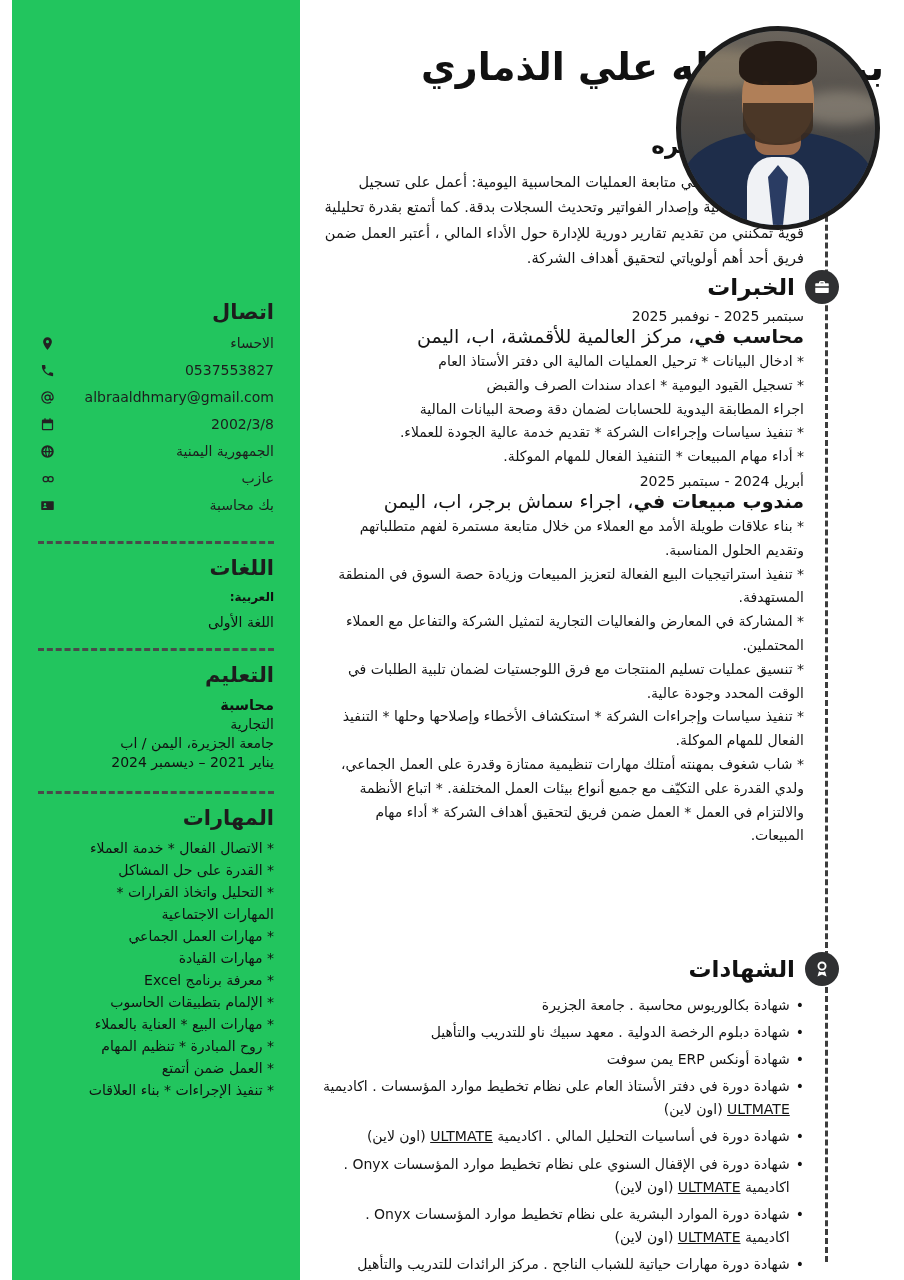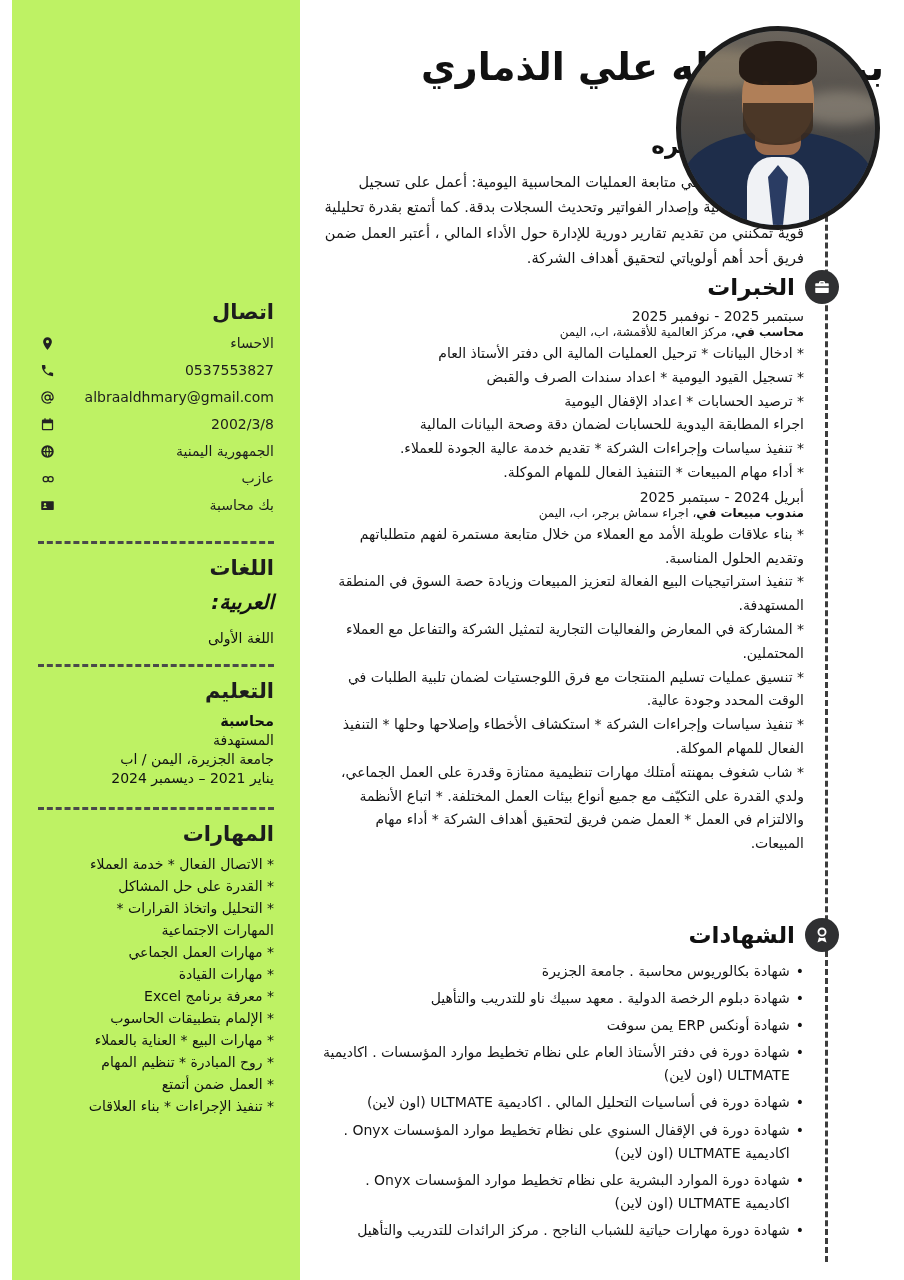--- a/index.html
+++ b/index.html
@@ -20,7 +20,7 @@
   
   .sidebar {
     width: 288px;
-    background: #bef264;
+    background: #22c55e;
     padding: 300px 26px 14px 26px;
     display: flex;
     flex-direction: column;

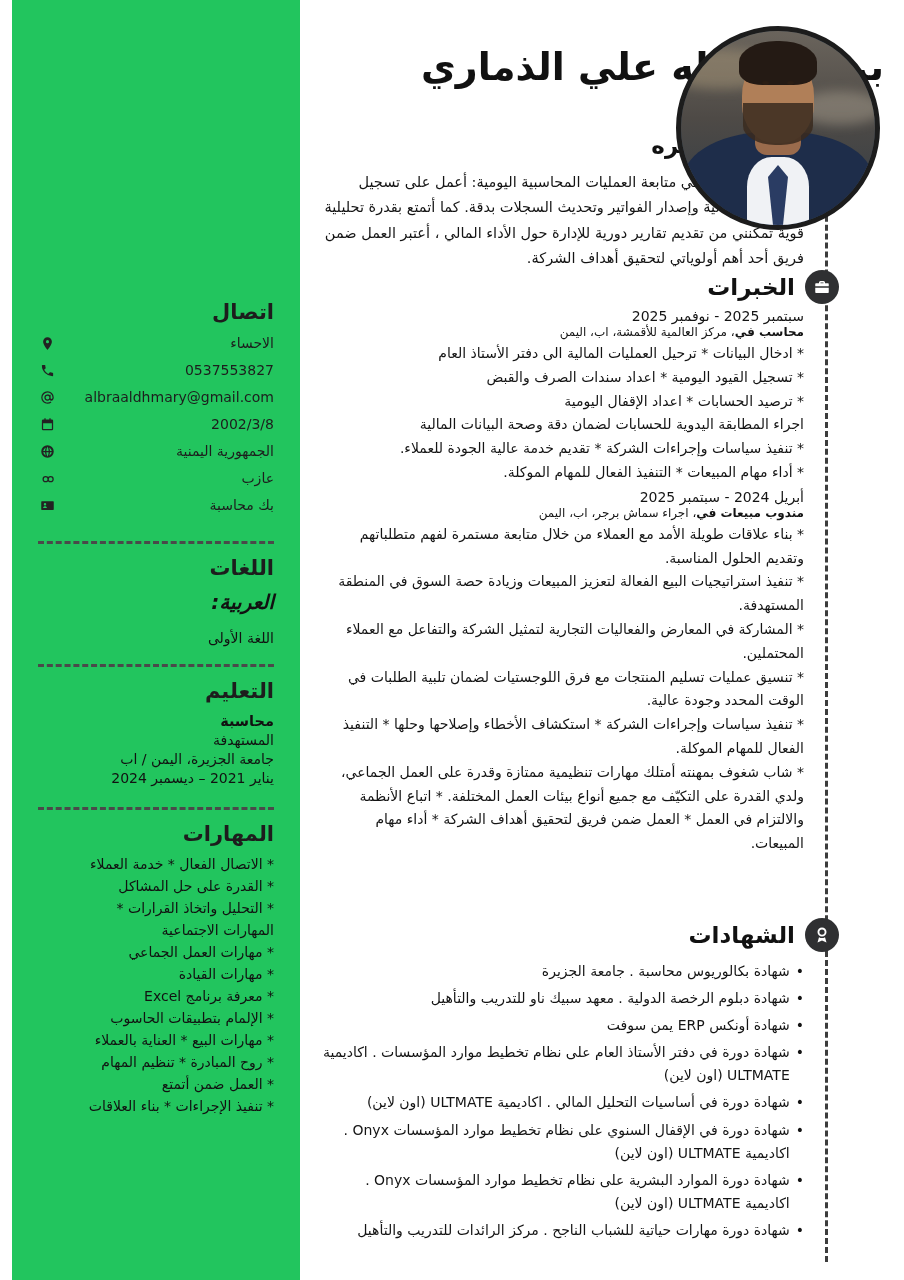--- a/index.html
+++ b/index.html
@@ -124,7 +124,7 @@
   }
   .job { padding: 0 100px 0 22px; direction: rtl; text-align: right; }
   .job-date { font-size: 14px; color:#141414; margin-top: 4px; }
-  .job-title { font-size: 12px; color:#141414; margin: 1px 0 3px 0; }
+  .job-title { font-size: 19px; color:#141414; margin: 1px 0 3px 0; }
   .job-title b { font-weight: bold; }
   .job-li { font-size: 14px; color:#141414; line-height: 1.7; }
 

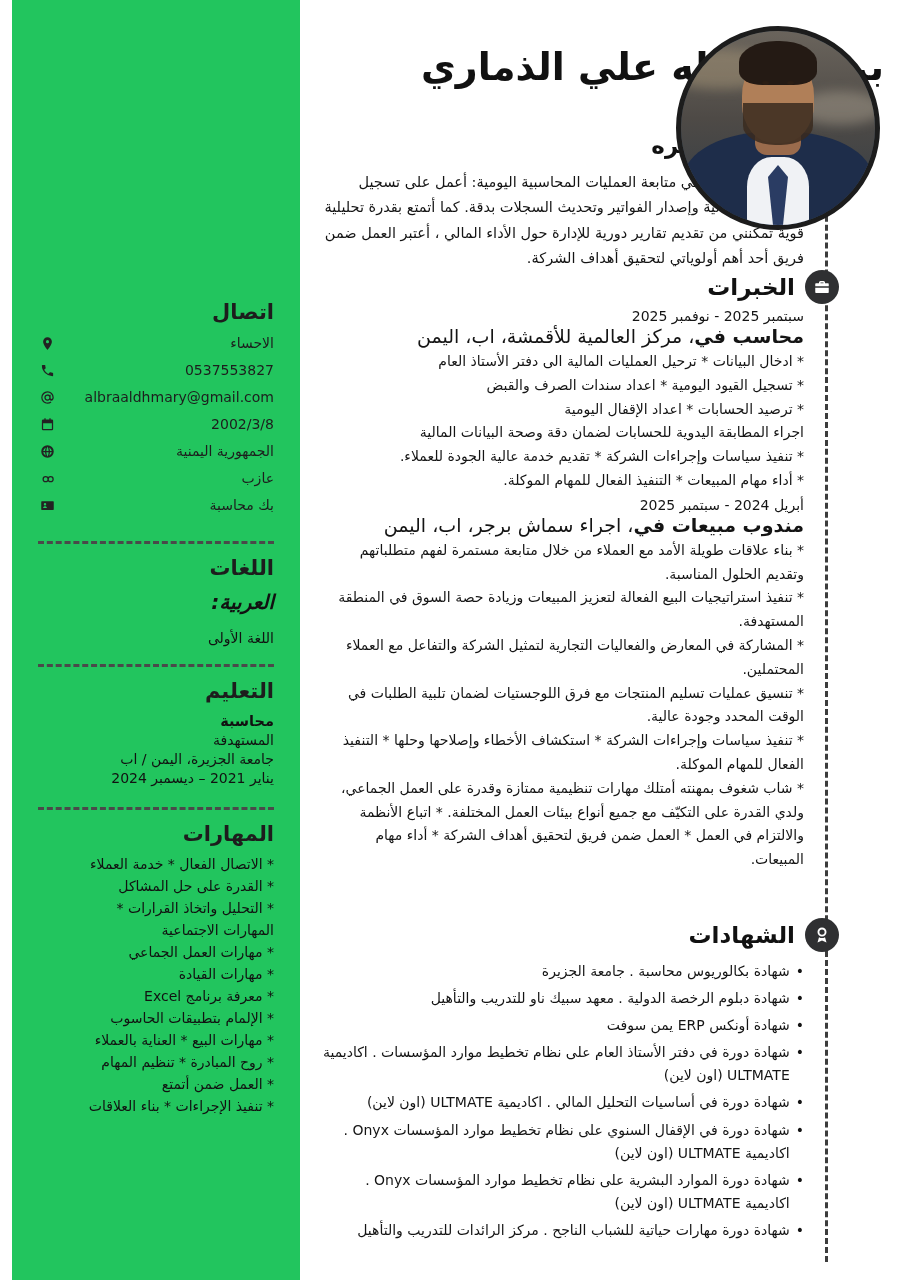--- a/index.html
+++ b/index.html
@@ -200,7 +200,6 @@
         <div class="job-title"><b>محاسب في</b><span>، مركز العالمية للأقمشة، اب، اليمن</span></div>
         <div class="job-li">* ادخال البيانات * ترحيل العمليات المالية الى دفتر الأستاذ العام</div>
         <div class="job-li">* تسجيل القيود اليومية * اعداد سندات الصرف والقبض</div>
-        <div class="job-li">* ترصيد الحسابات * اعداد الإقفال اليومية</div>
         <div class="job-li">اجراء المطابقة اليدوية للحسابات لضمان دقة وصحة البيانات المالية</div>
         <div class="job-li">* تنفيذ سياسات وإجراءات الشركة * تقديم خدمة عالية الجودة للعملاء.</div>
         <div class="job-li">* أداء مهام المبيعات * التنفيذ الفعال للمهام الموكلة.</div>

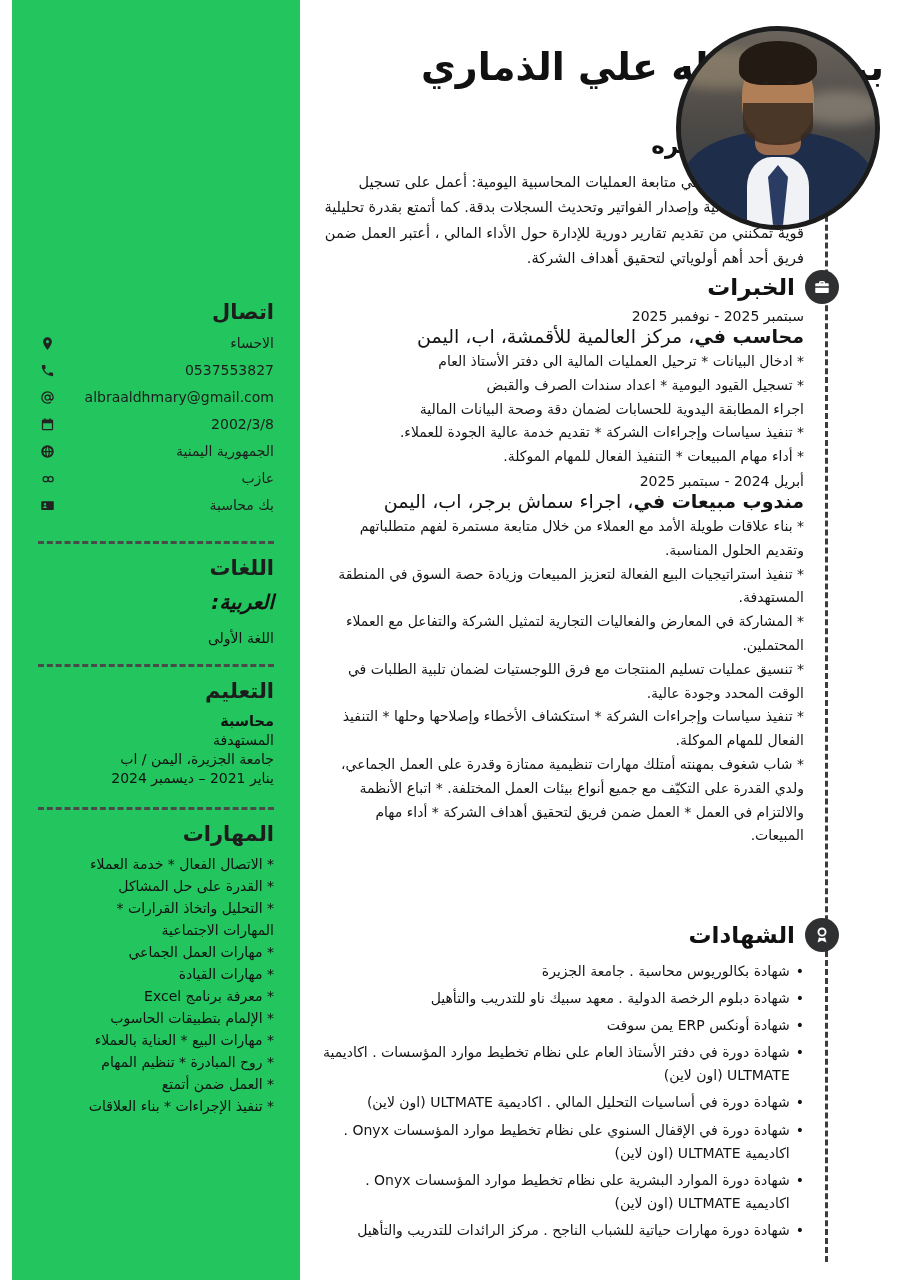--- a/index.html
+++ b/index.html
@@ -60,7 +60,7 @@
   .contact-ic svg { width: 15px; height: 15px; fill: #222; }
   .contact-txt { flex: 1; text-align: right; }
 
-  .lang-bold { font-size: 20px; font-weight: bold; color:#111; margin-bottom: 16px; font-style: italic;}
+  .lang-bold { font-size: 12px; font-weight: bold; color:#111; margin-bottom: 10px;}
   .lang-sub  { font-size: 14px; color:#111; }
 
   .edu-b { font-size: 14.5px; font-weight: bold; color:#111; margin-bottom:3px;}

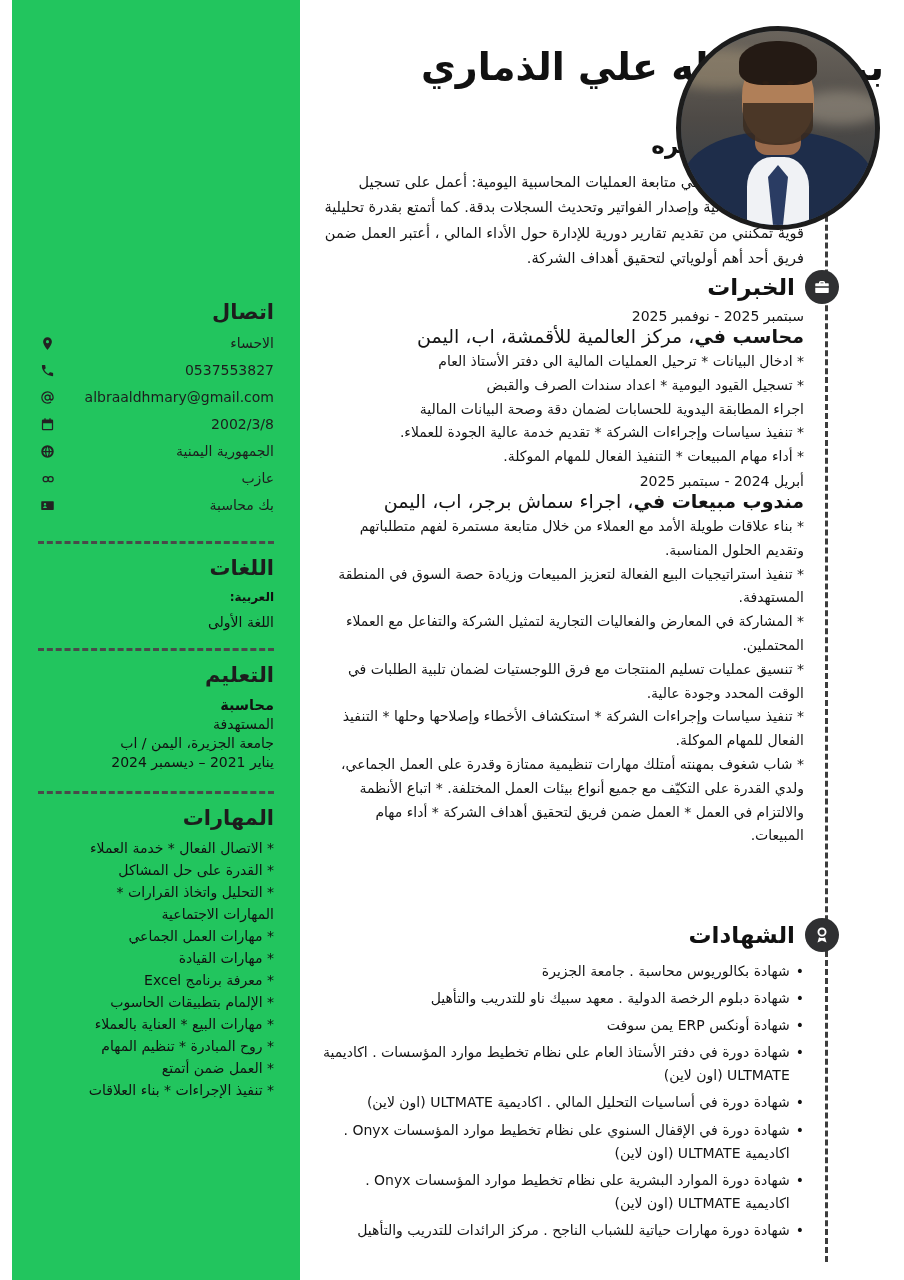--- a/index.html
+++ b/index.html
@@ -360,7 +360,7 @@
     <div class="sb-section">
       <div class="sb-title">التعليم</div>
       <div class="edu-b">محاسبة</div>
-      <div class="edu-l">المستهدفة</div>
+      <div class="edu-l">التجارية</div>
       <div class="edu-l">جامعة الجزيرة، اليمن / اب</div>
       <div class="edu-l">يناير 2021 – ديسمبر 2024</div>
     </div>

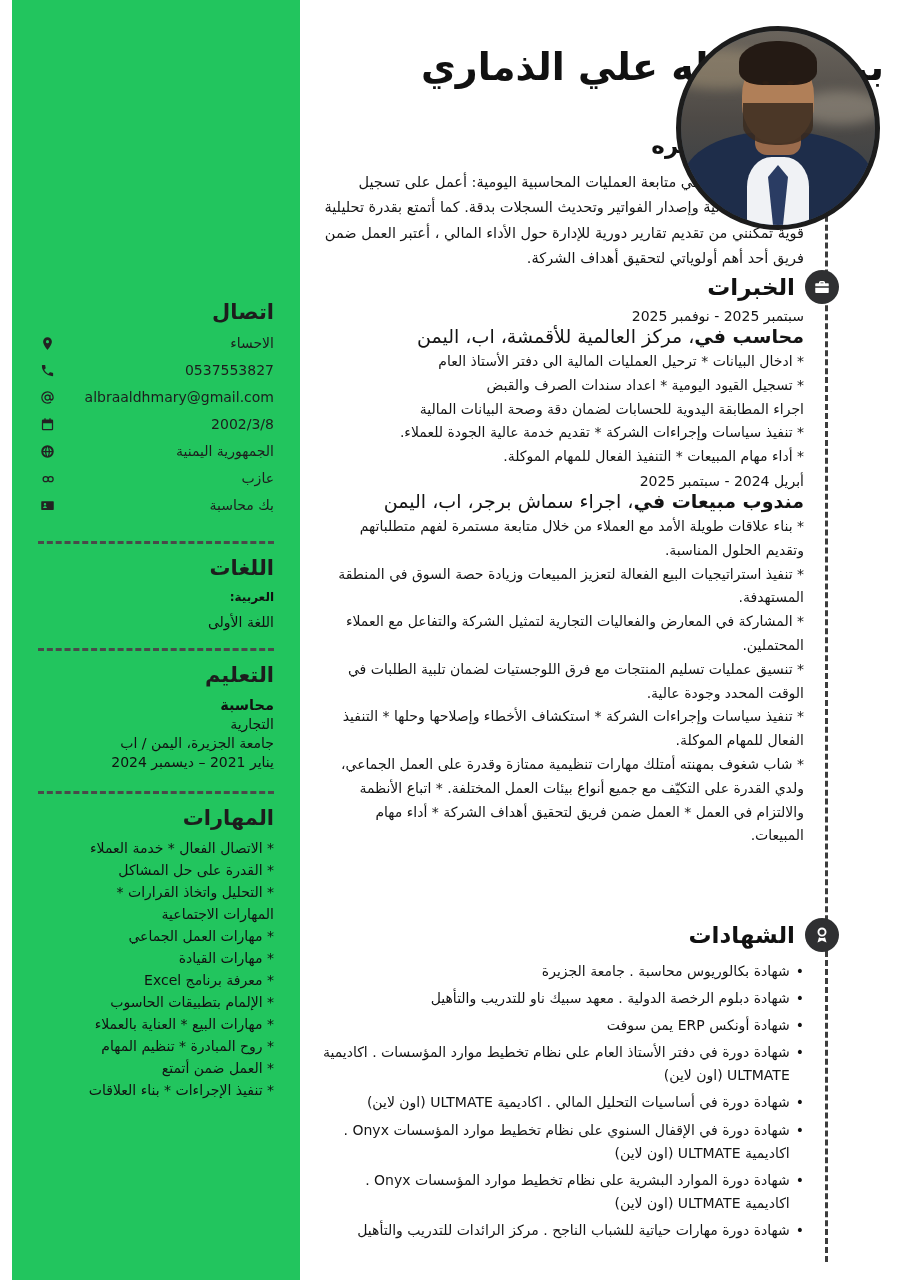--- a/index.html
+++ b/index.html
@@ -217,7 +217,7 @@
       </div>
     </div>
 
-    <div class="sec" style="top:918px;">
+    <div class="sec" style="top:952px;">
       <div class="sec-head">
         <span class="badge">
           <svg viewBox="0 0 24 24">

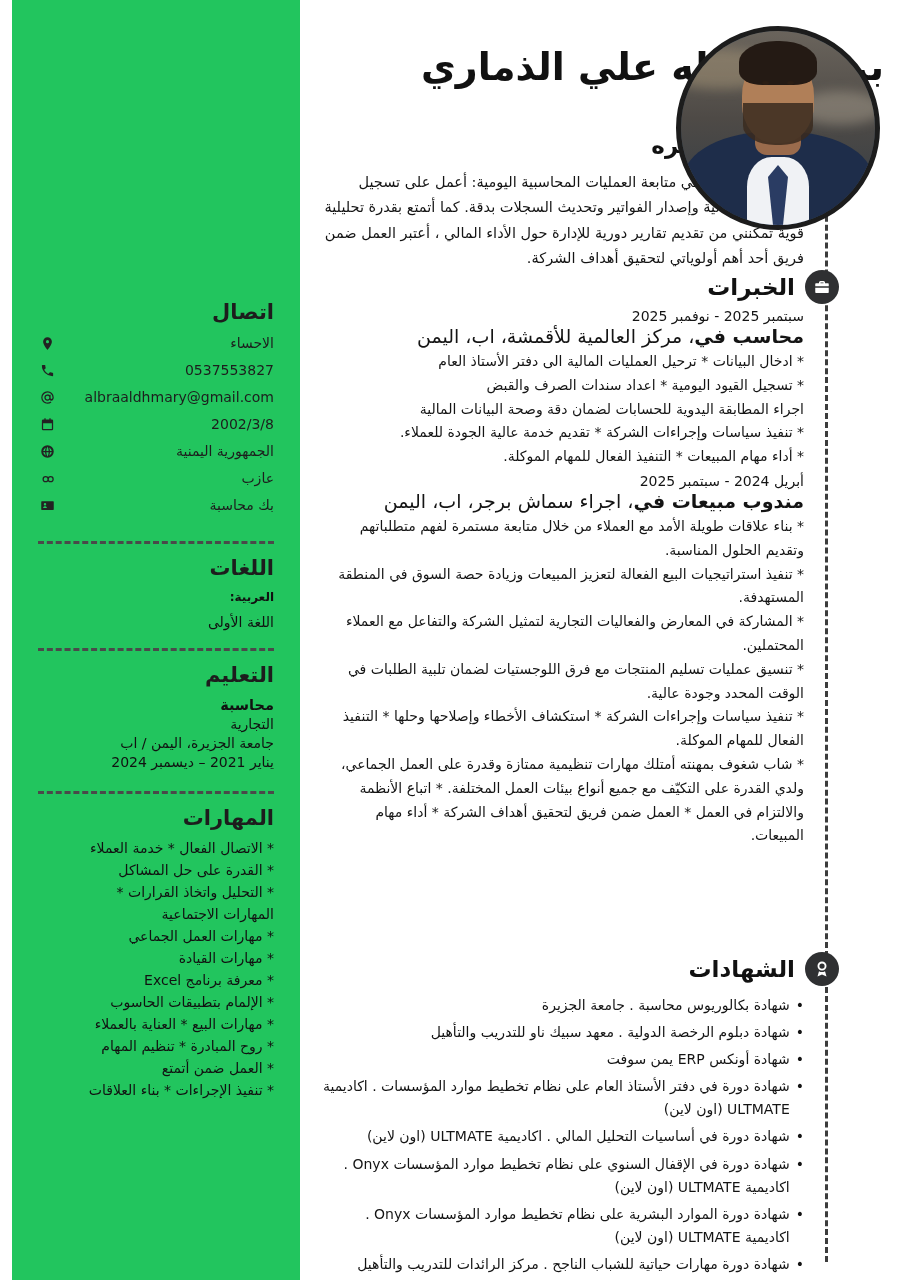--- a/index.html
+++ b/index.html
@@ -135,7 +135,7 @@
   }
   .cert-bullet { flex: 0 0 8px; }
   .cert-text { flex: 1; }
-  .u { }
+  .u { text-decoration: underline; }
 
   
   .photo-wrap {

